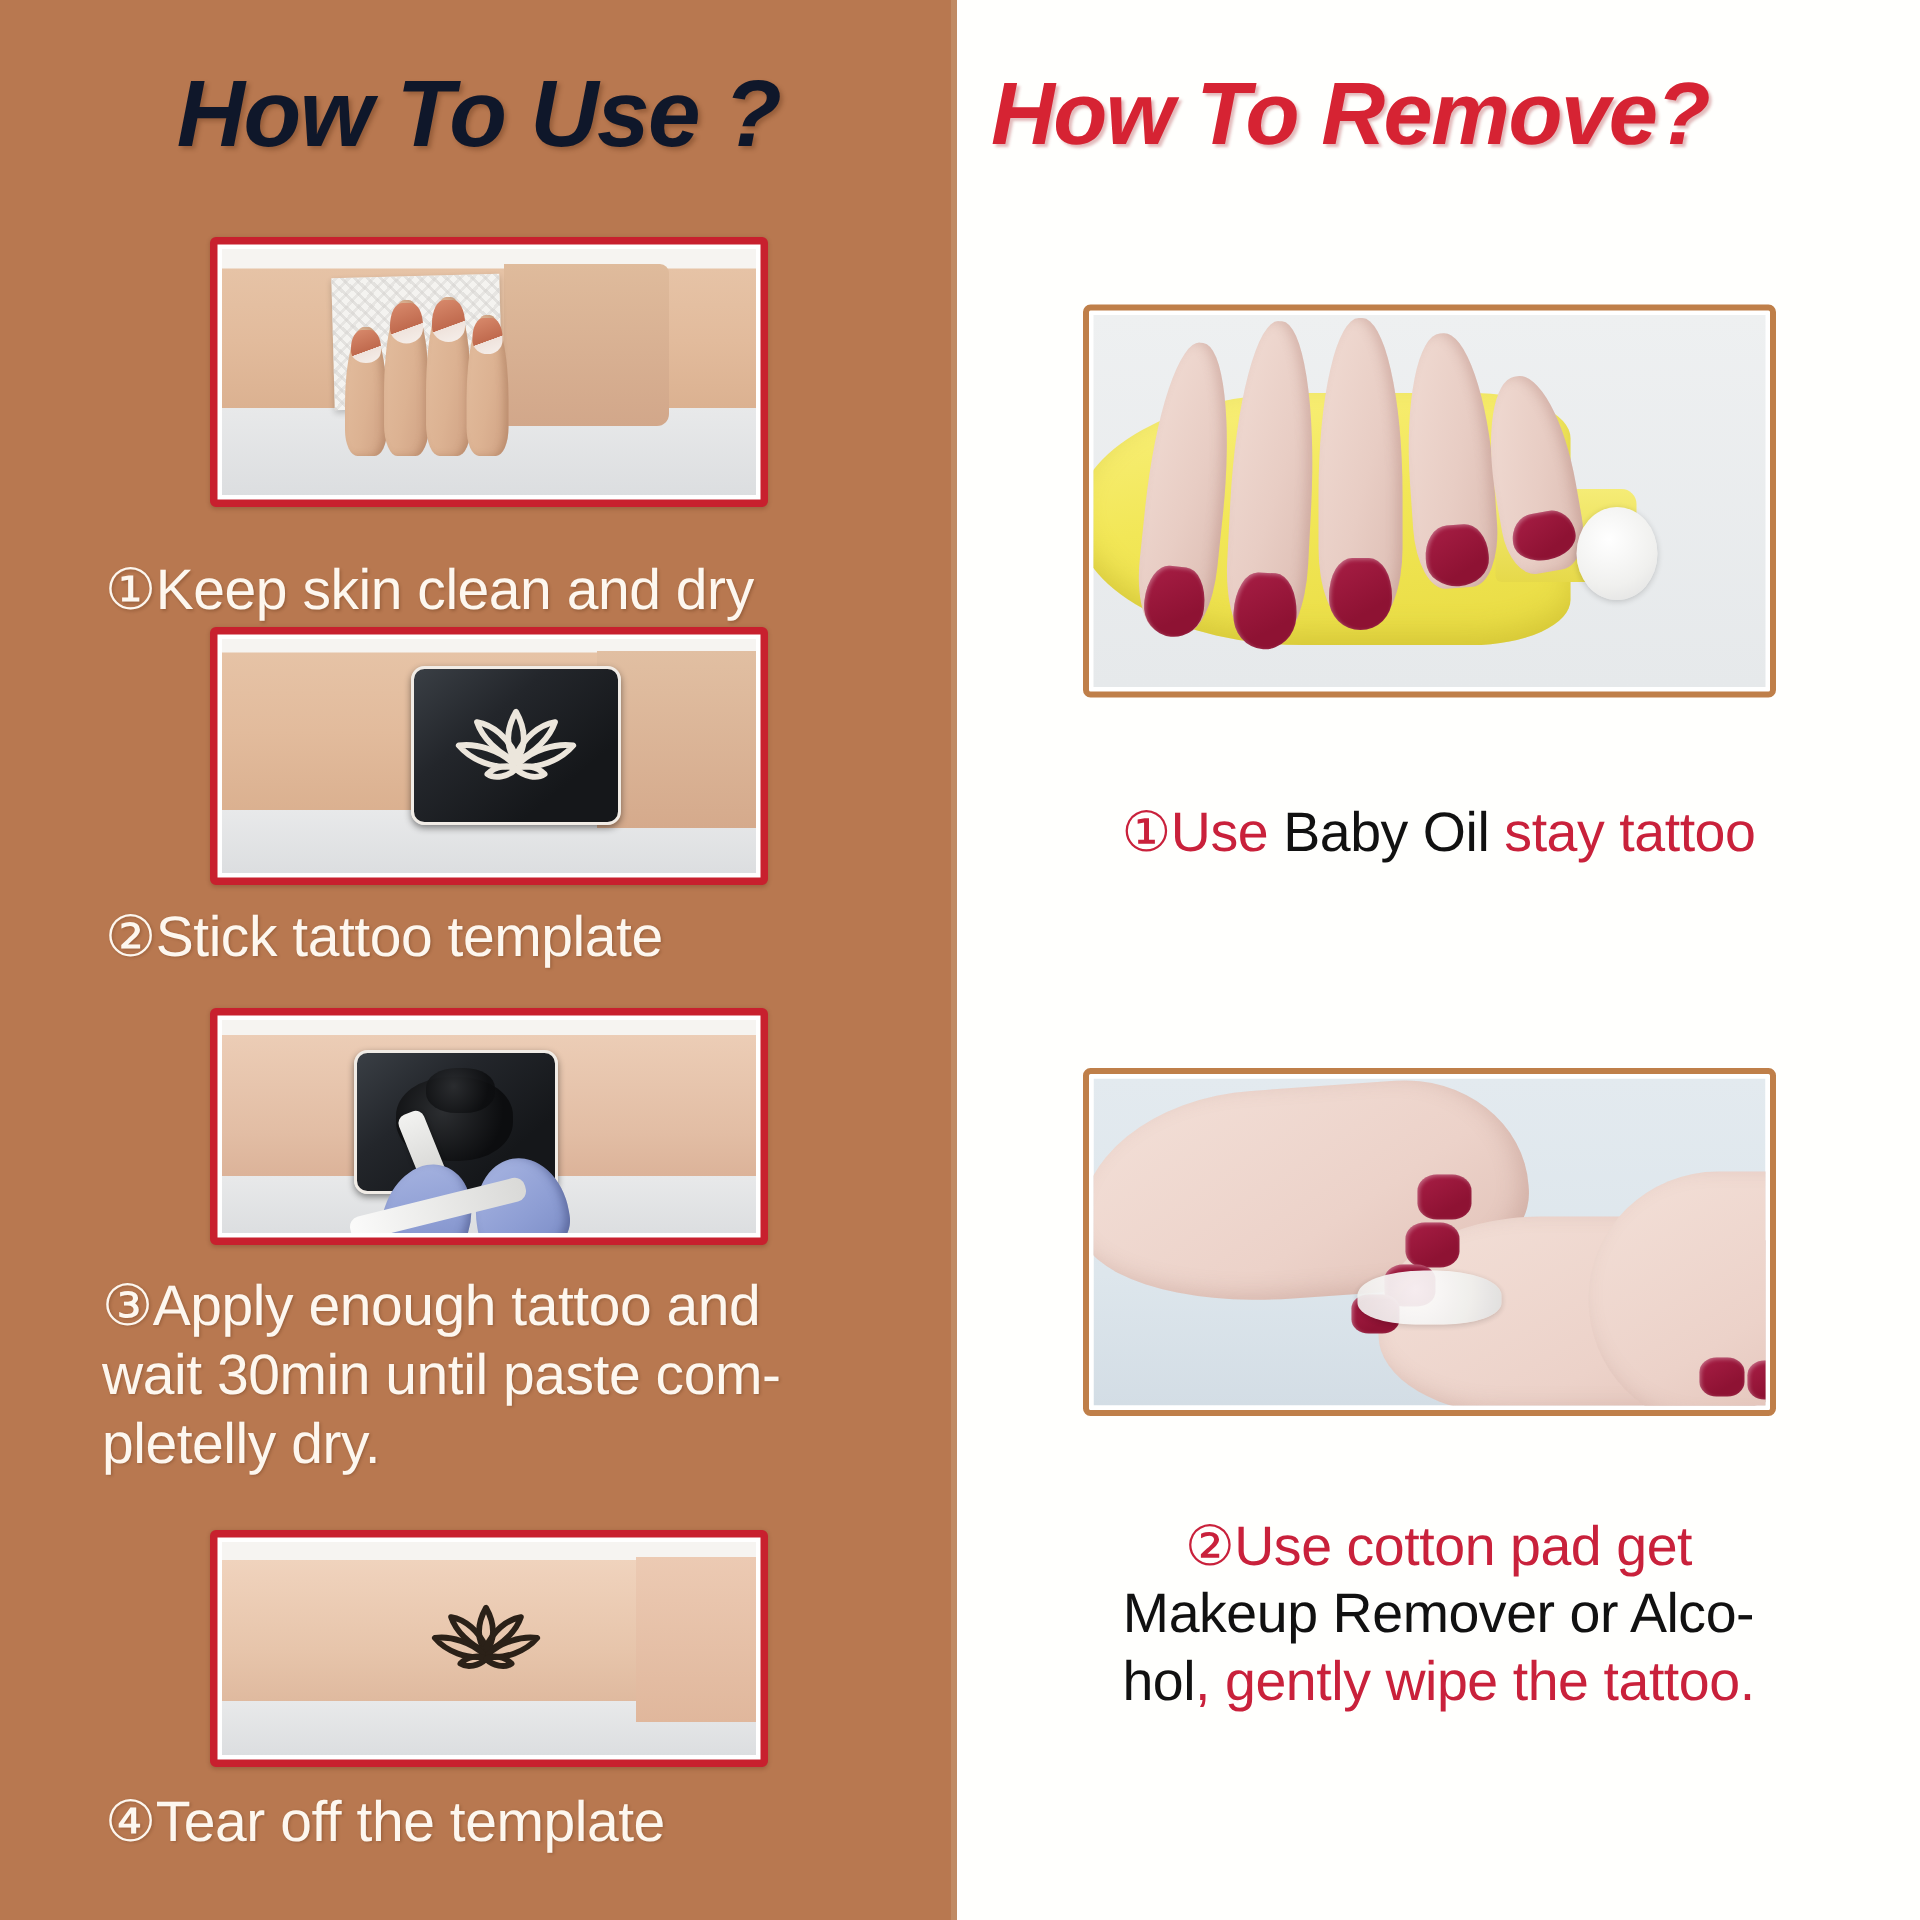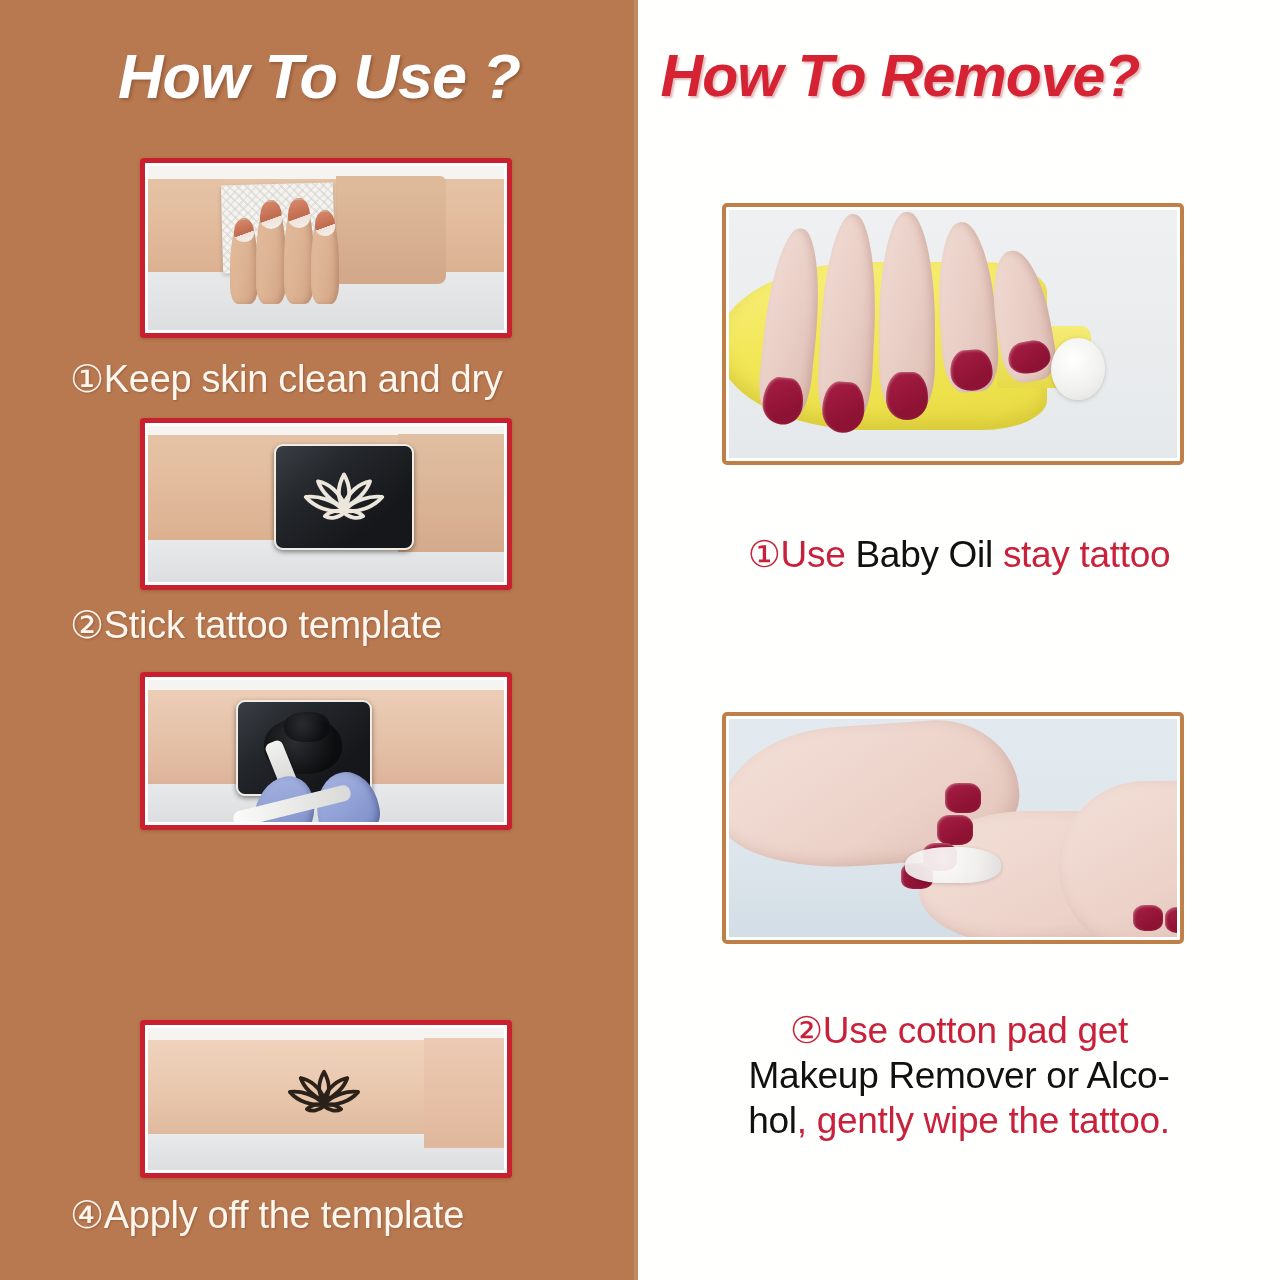--- a/index.html
+++ b/index.html
@@ -30,7 +30,7 @@
     position:absolute; top:40px; left:0; width:638px;
     text-align:center;
     font-size:63px; font-weight:bold; font-style:italic;
-    color:#ffffff;
+    color:#0f172a;
     letter-spacing:-1px;
     text-shadow:2px 2px 3px rgba(90,45,20,.35);
   }

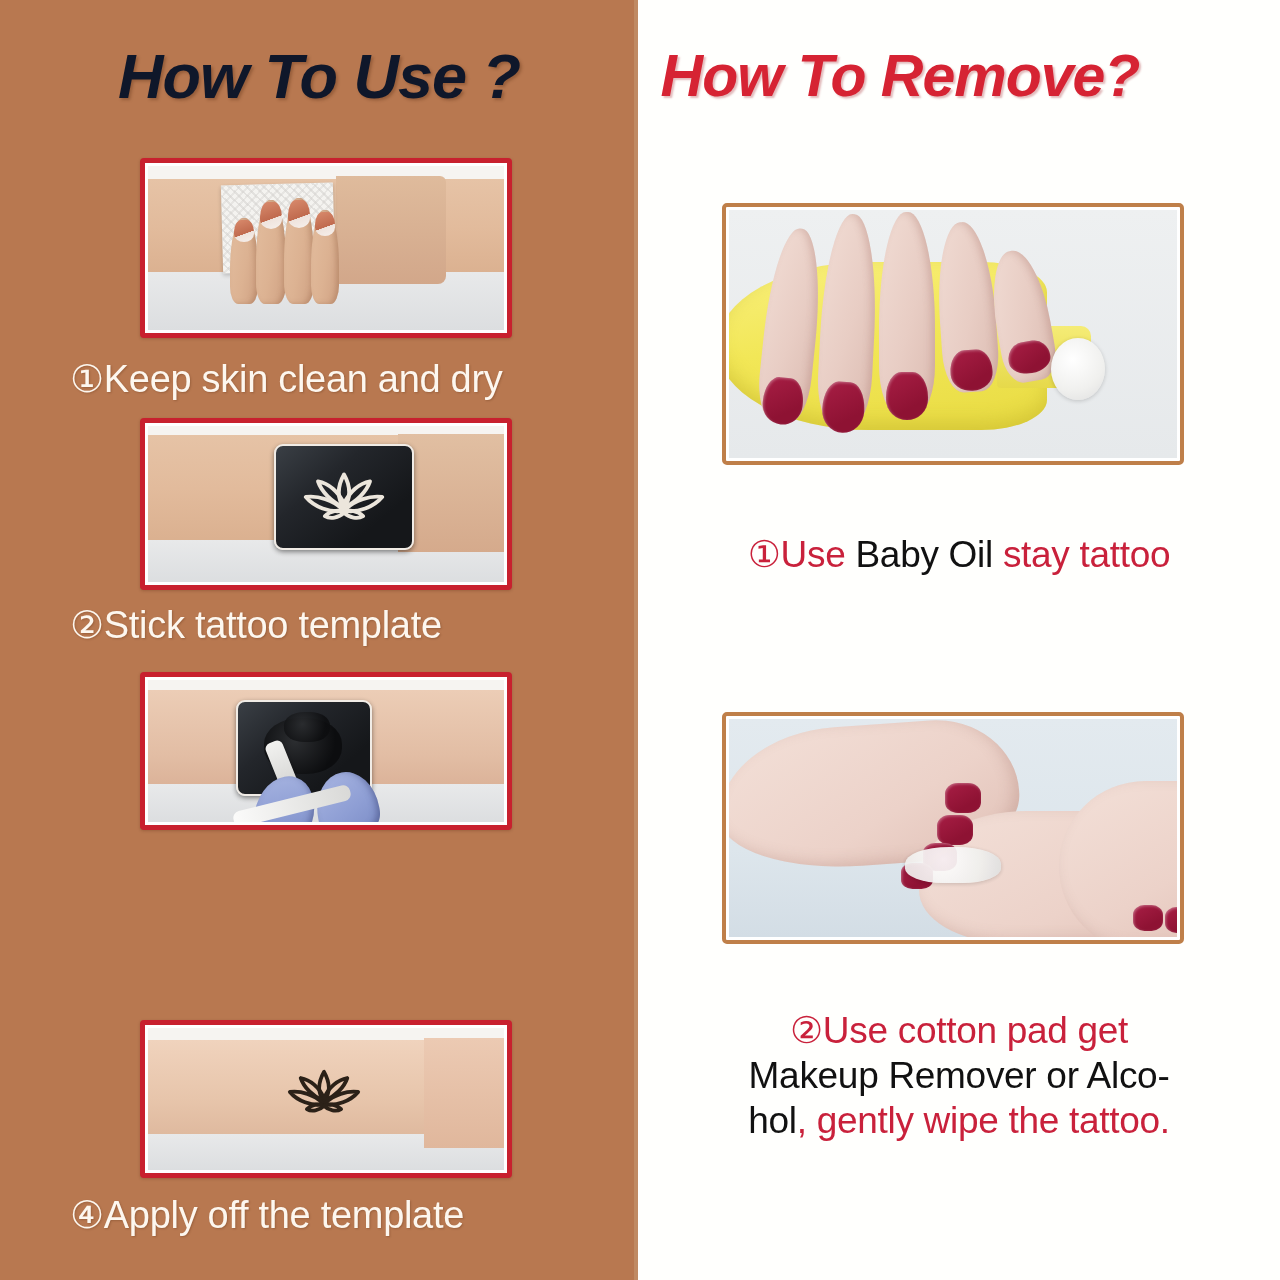--- a/index.html
+++ b/index.html
@@ -233,7 +233,7 @@
       </div>
     </div>
 
-    <div class="cap-left" style="left:70px; top:356px; width:540px;">
+    <div class="cap-left" style="left:70px; top:371px; width:540px;">
       <span>①</span><span>Keep skin clean and dry</span>
     </div>
 

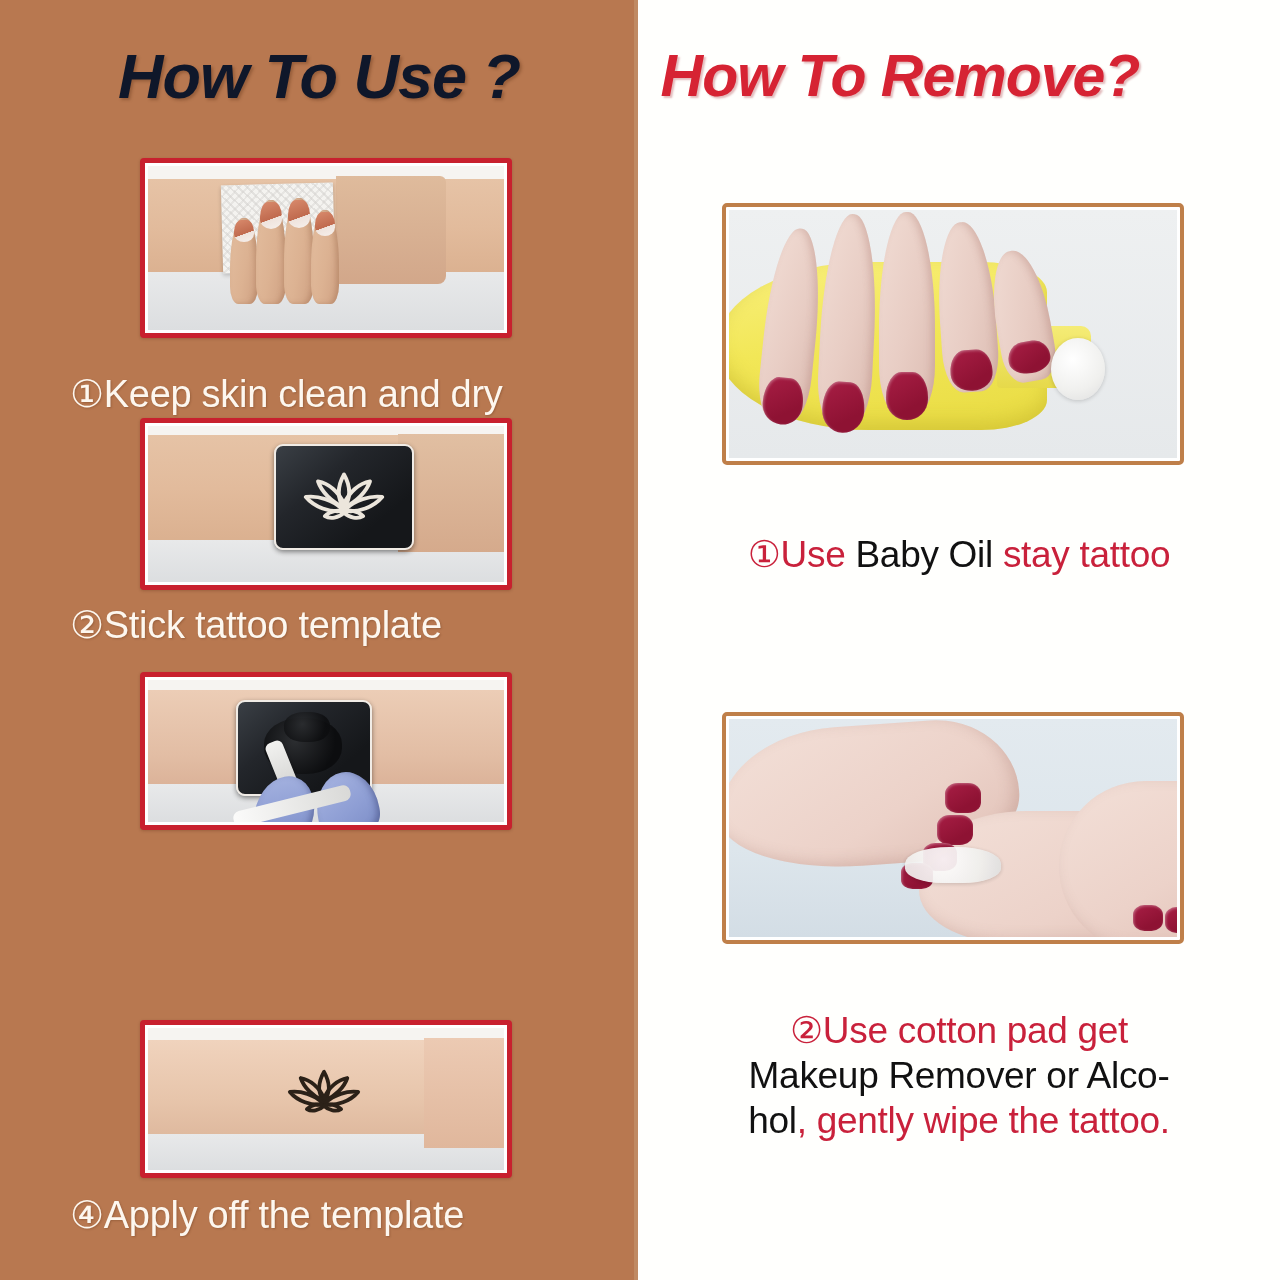--- a/index.html
+++ b/index.html
@@ -284,6 +284,11 @@
       </div>
     </div>
 
+    <div class="cap-left" style="left:68px; top:848px; width:556px;">
+      <span>③</span><span>Apply enough tattoo and</span><br>
+      <span>wait 30min until paste com-</span><br>
+      <span>pletelly dry.</span>
+    </div>
 
     <div class="frame" style="left:140px; top:1020px; width:372px; height:158px;">
       <div class="photo">

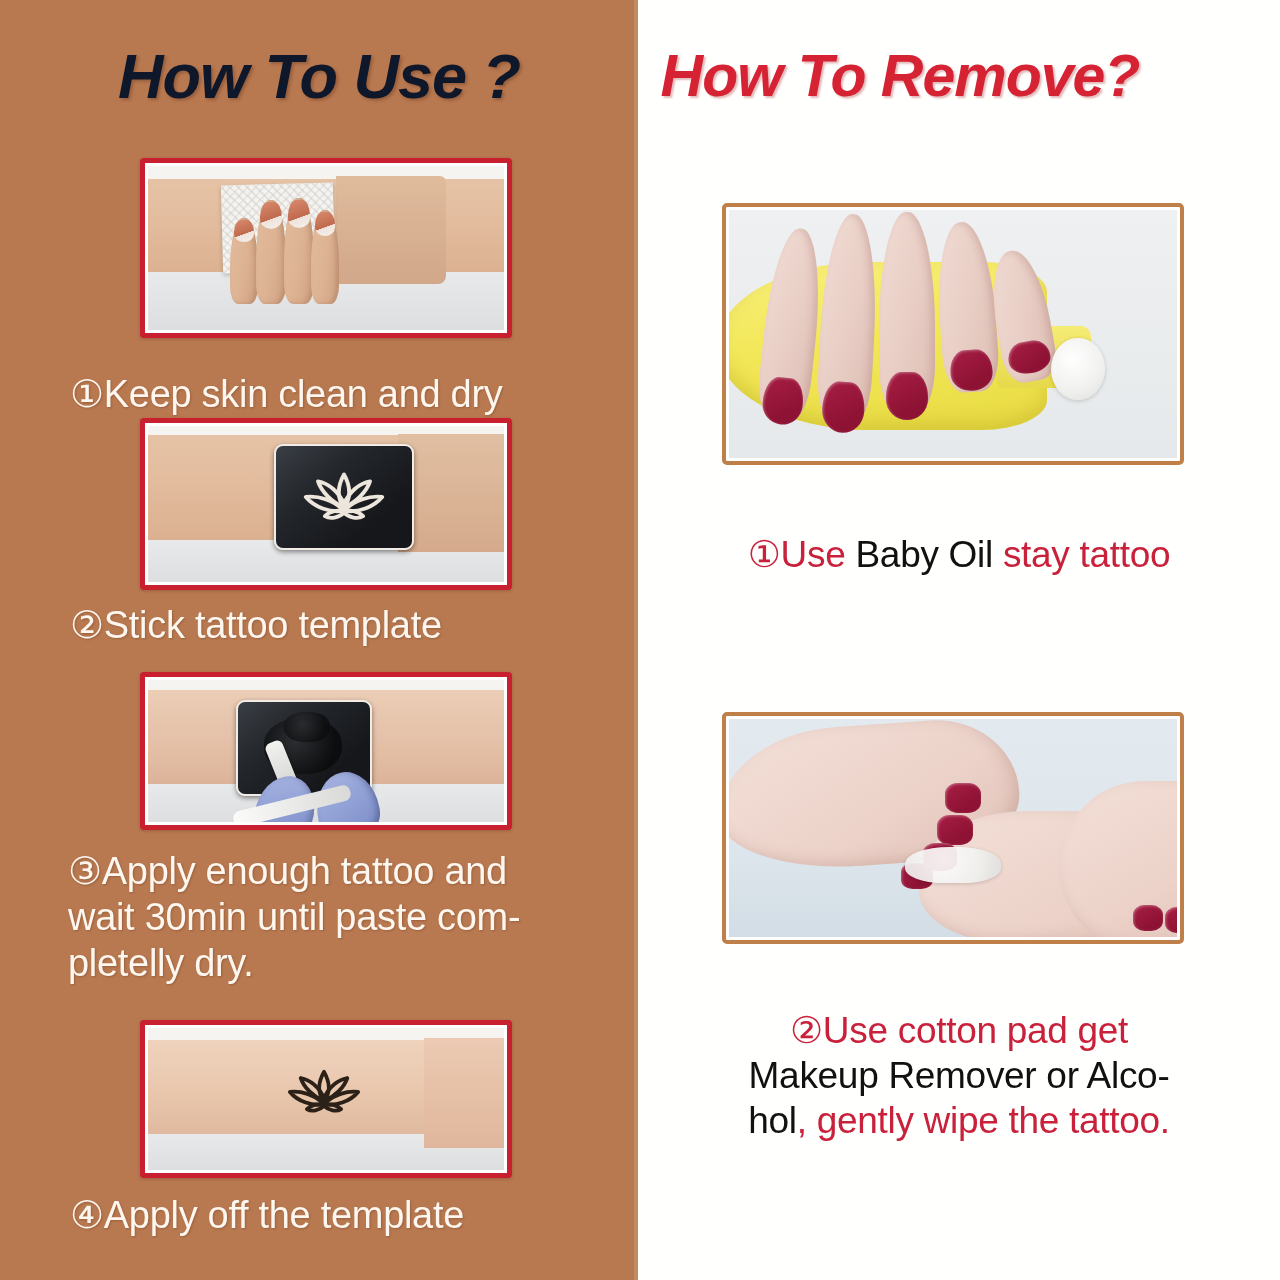--- a/index.html
+++ b/index.html
@@ -315,7 +315,7 @@
     </div>
 
     <div class="cap-left" style="left:70px; top:1192px; width:540px;">
-      <span>④</span><span>Apply off the template</span>
+      <span>④</span><span>Tear off the template</span>
     </div>
   </div>
 

